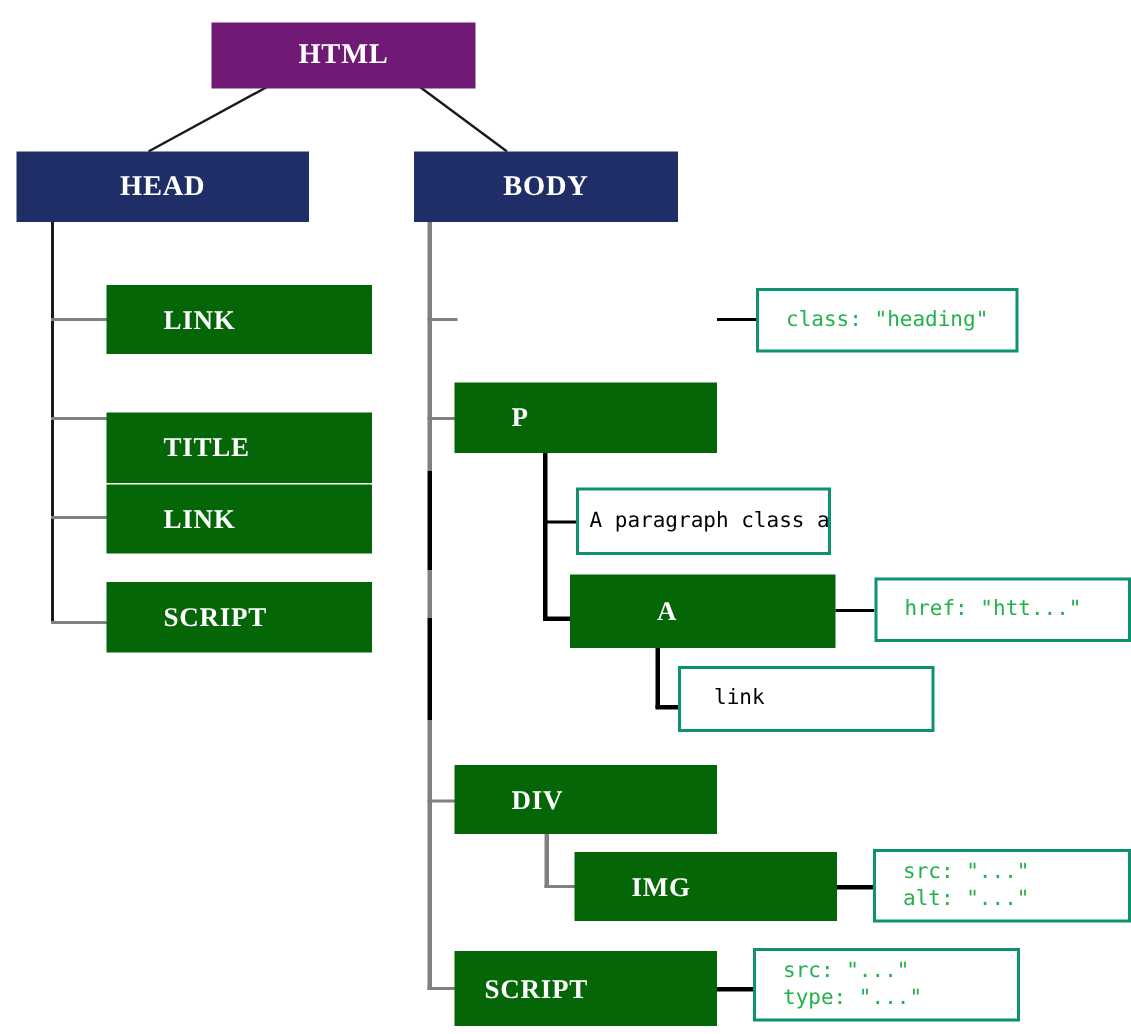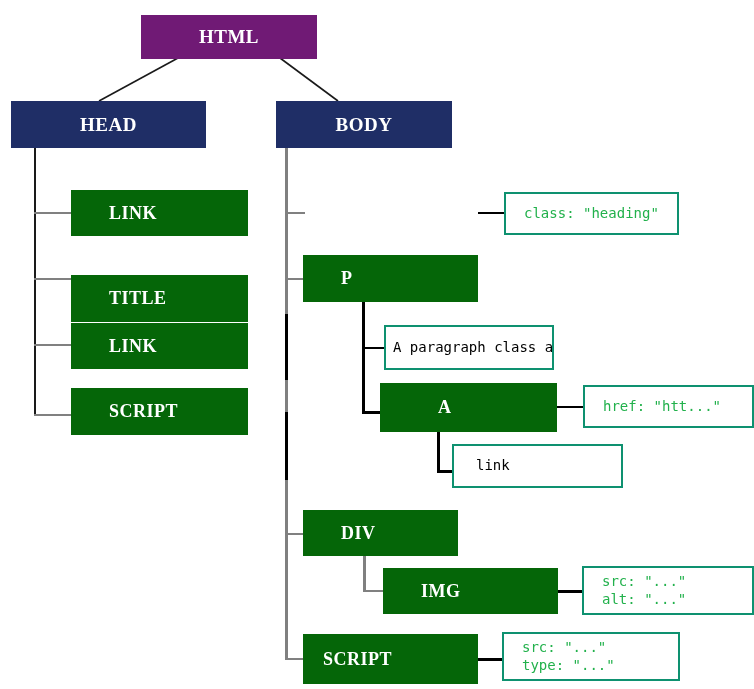--- a/index.html
+++ b/index.html
@@ -167,7 +167,7 @@
     <span class="label">A</span>
   </div>
 
-  <div class="node leaf" style="left:303px; top:510px; width:155px; height:46px;">
+  <div class="node leaf" style="left:303px; top:510px; width:175px; height:46px;">
     <span class="label">DIV</span>
   </div>
 

